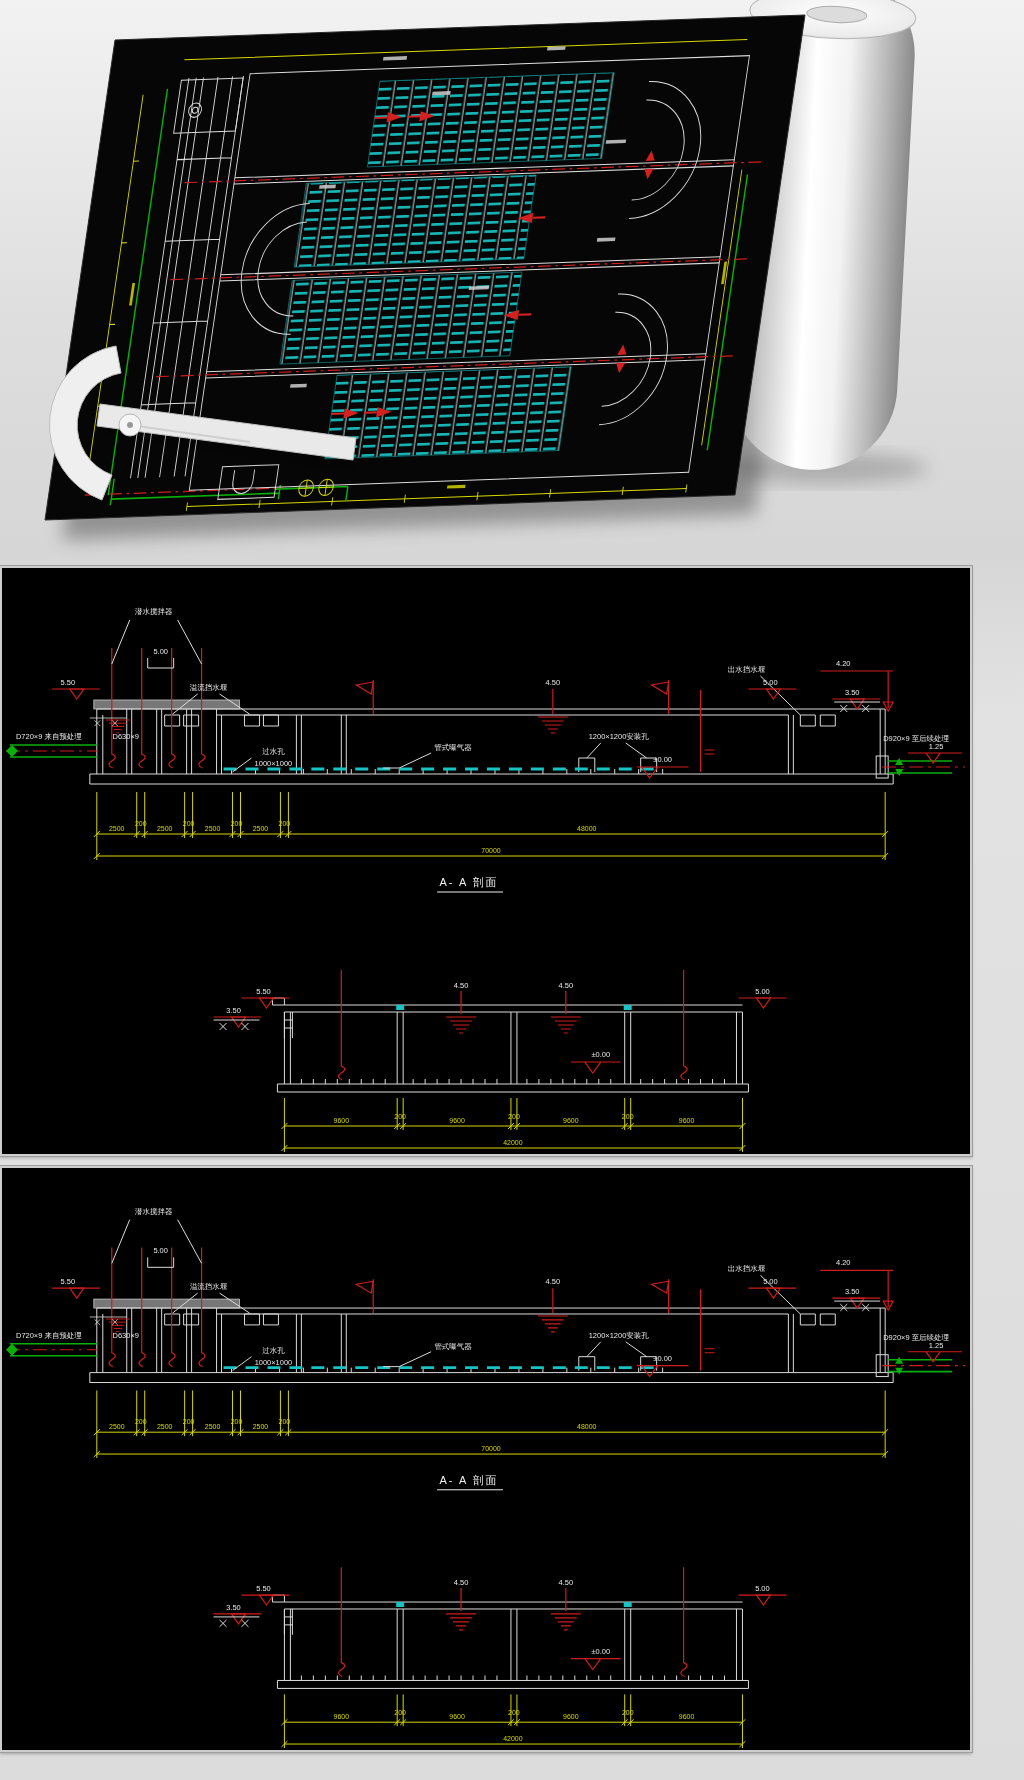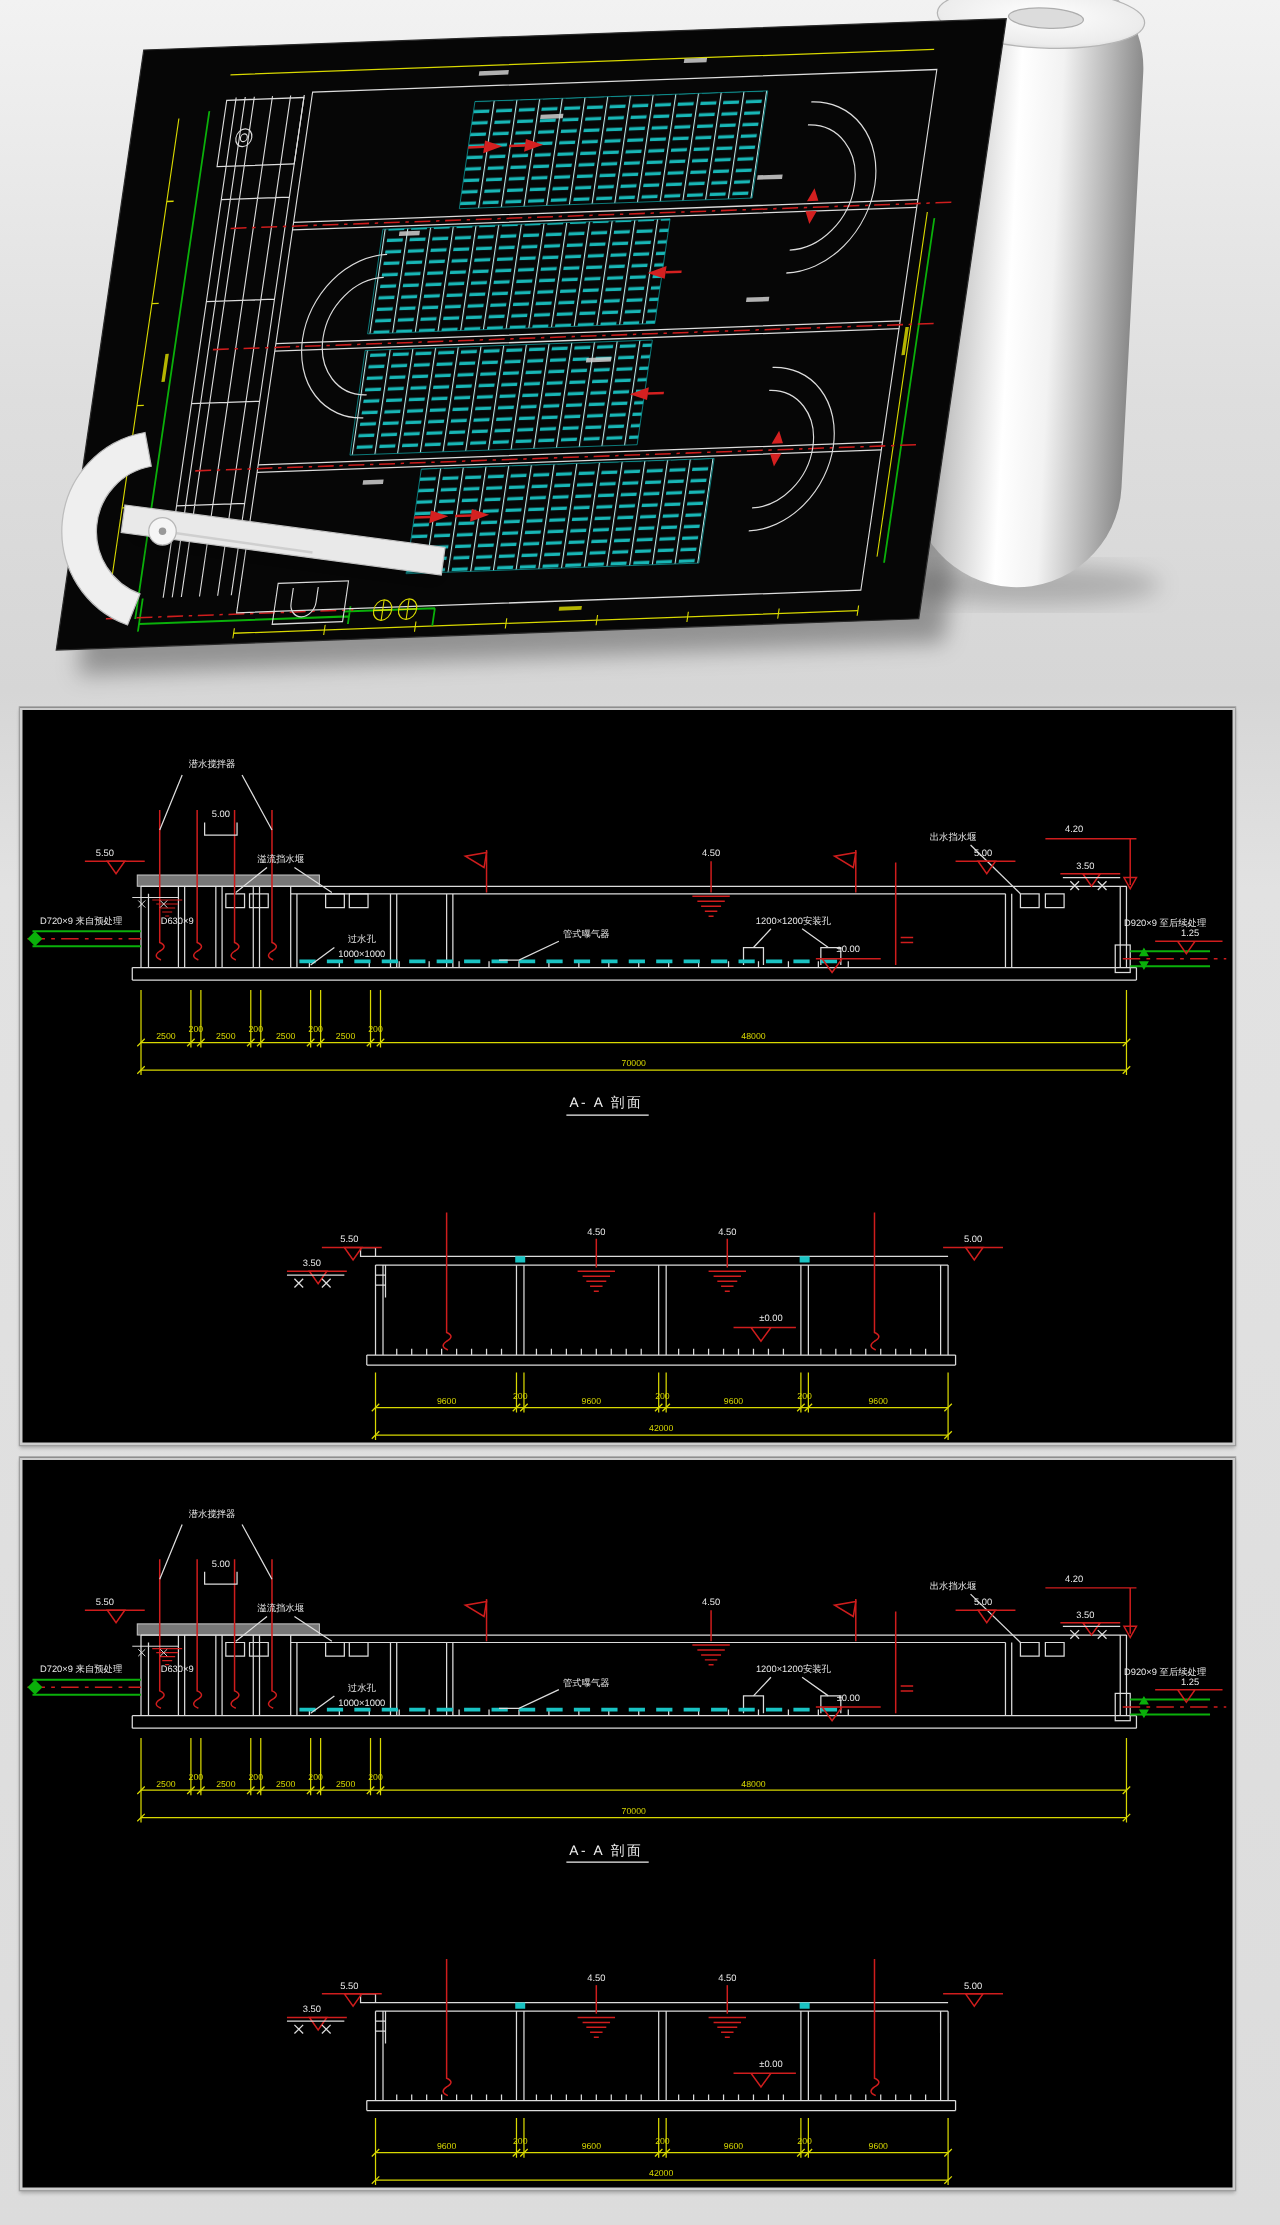--- a/index.html
+++ b/index.html
@@ -10,7 +10,7 @@
   }
   .hero{position:absolute;left:0;top:0;width:1024px;height:566px;}
   .panel{
-    position:absolute;left:16px;width:972px;background:#000;
+    position:absolute;left:0;width:972px;background:#000;
     border:2px solid #cdcdcd;box-sizing:border-box;
     box-shadow:0 0 0 1px #9e9e9e, 0 2px 3px rgba(0,0,0,.25);
   }

